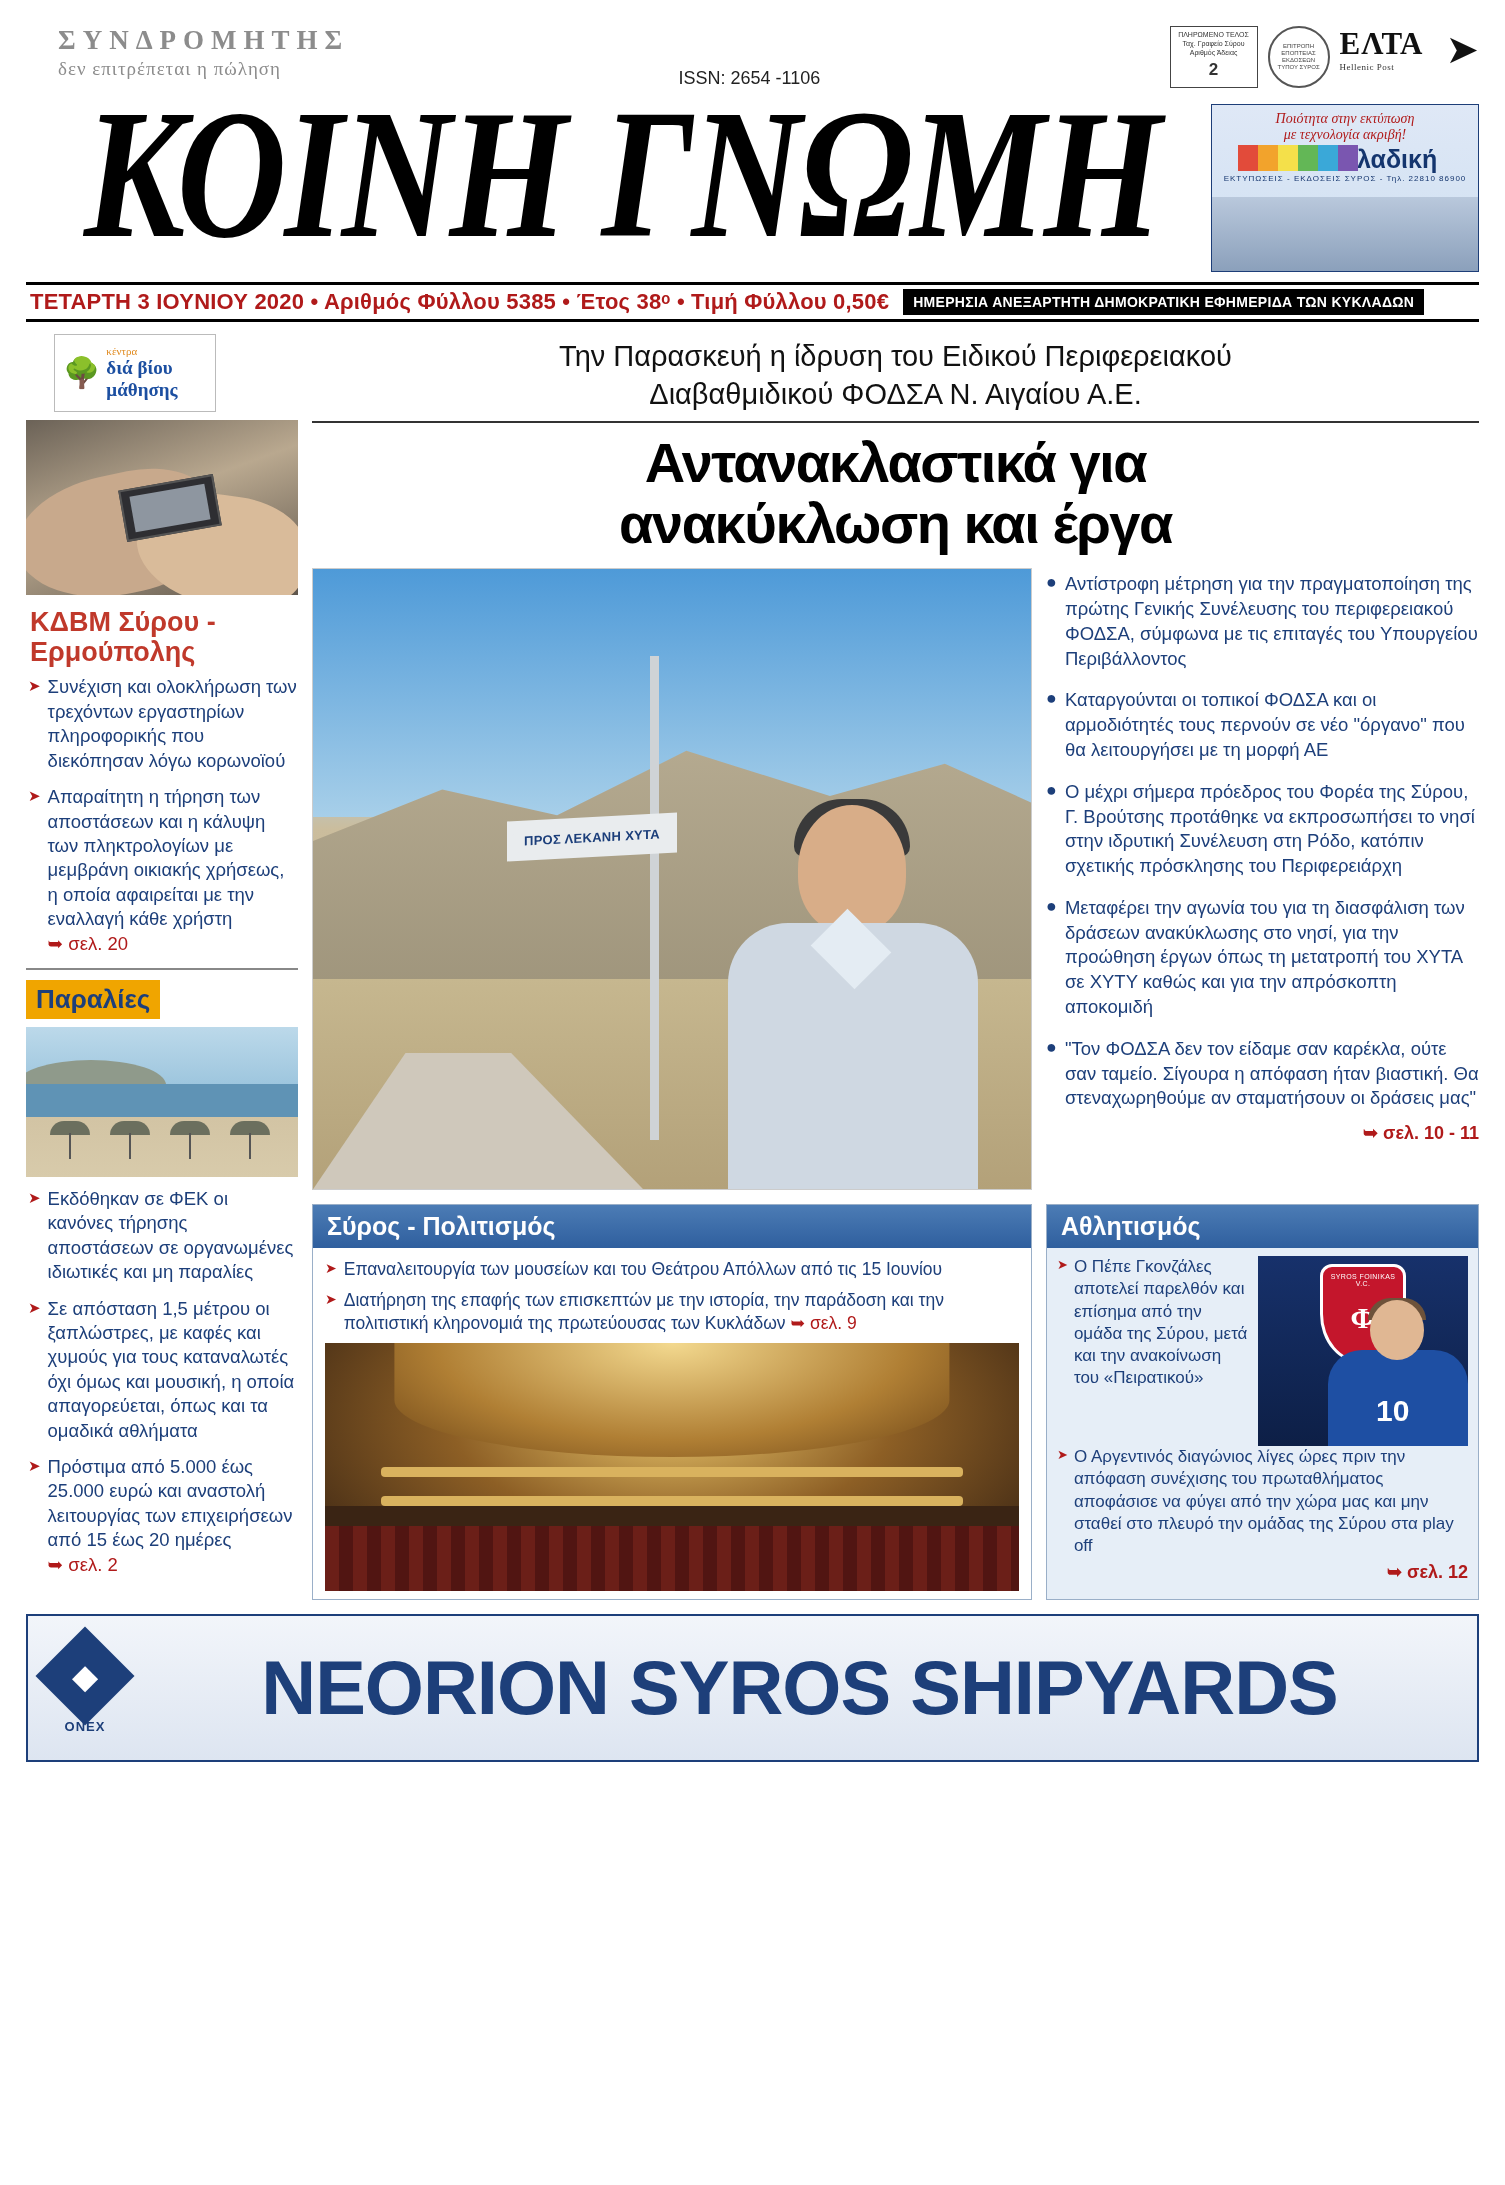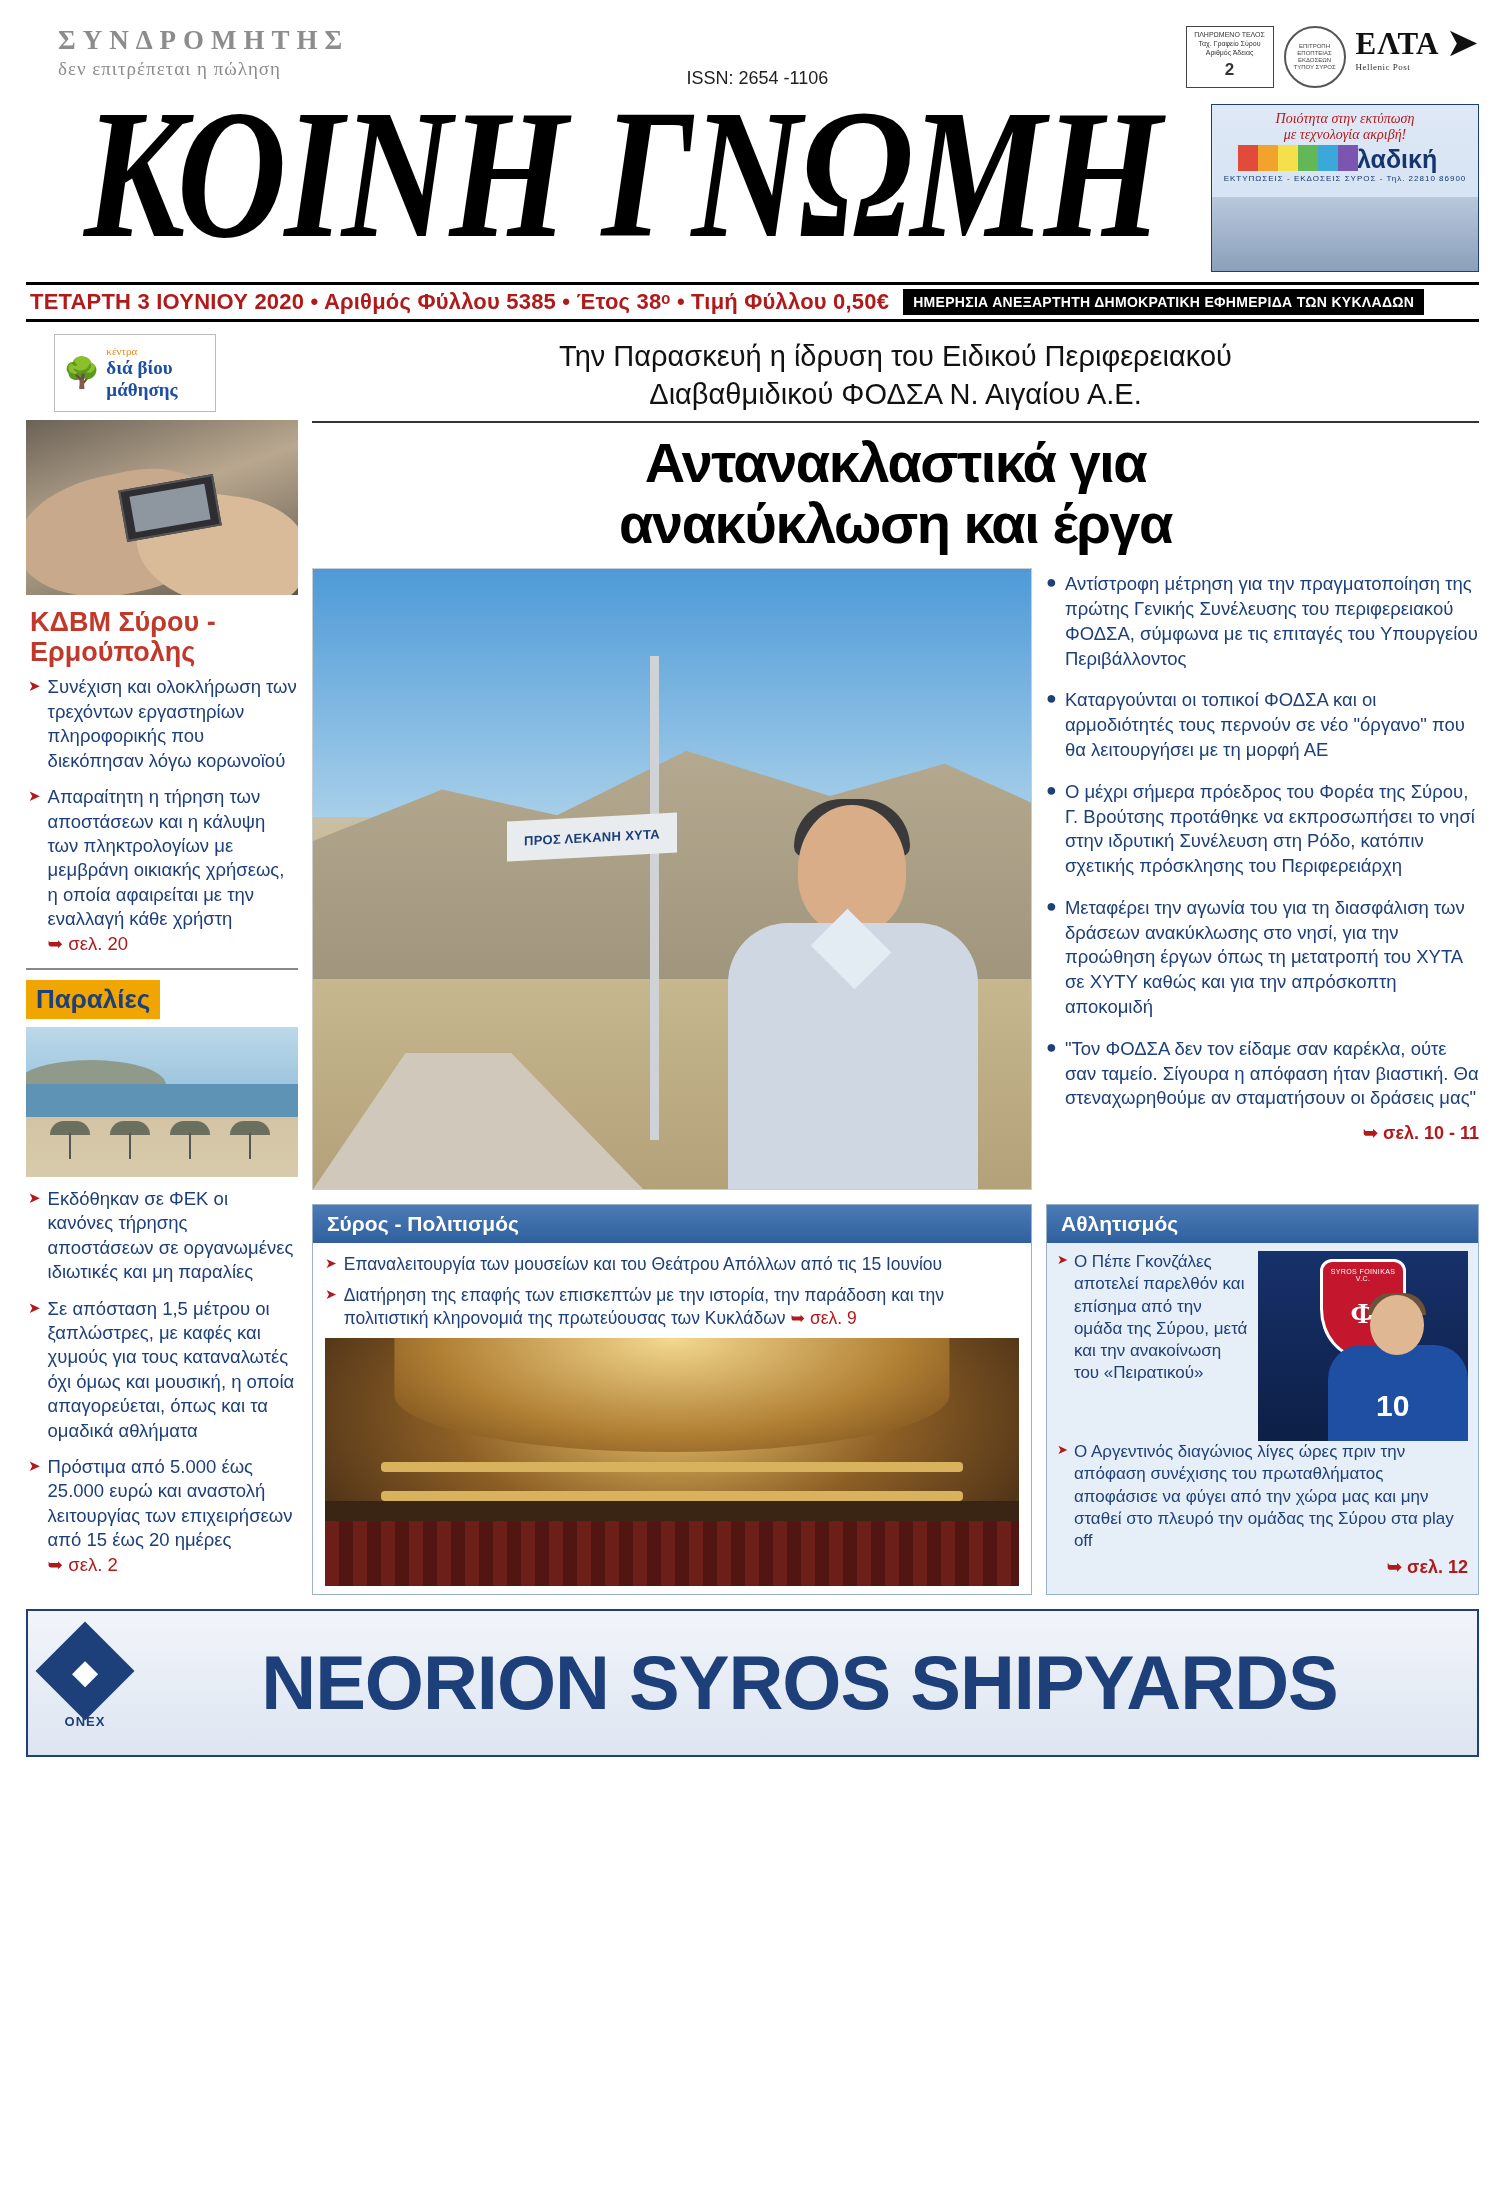--- a/index.html
+++ b/index.html
@@ -37,7 +37,7 @@
     font-size: 6px; color: #444; display: flex; align-items: center; justify-content: center;
     text-align: center; padding: 4px; line-height: 1.15;
   }
-  .elta { display: flex; align-items: flex-start; gap: 6px; }
+  .elta { display: flex; align-items: center; gap: 22px; }
   .elta-text { font-family: "Liberation Serif", serif; }
   .elta-text .e1 { font-size: 31px; font-weight: 700; letter-spacing: 1px; color: #111; }
   .elta-text .e2 { font-size: 9px; color: #333; letter-spacing: .5px; }

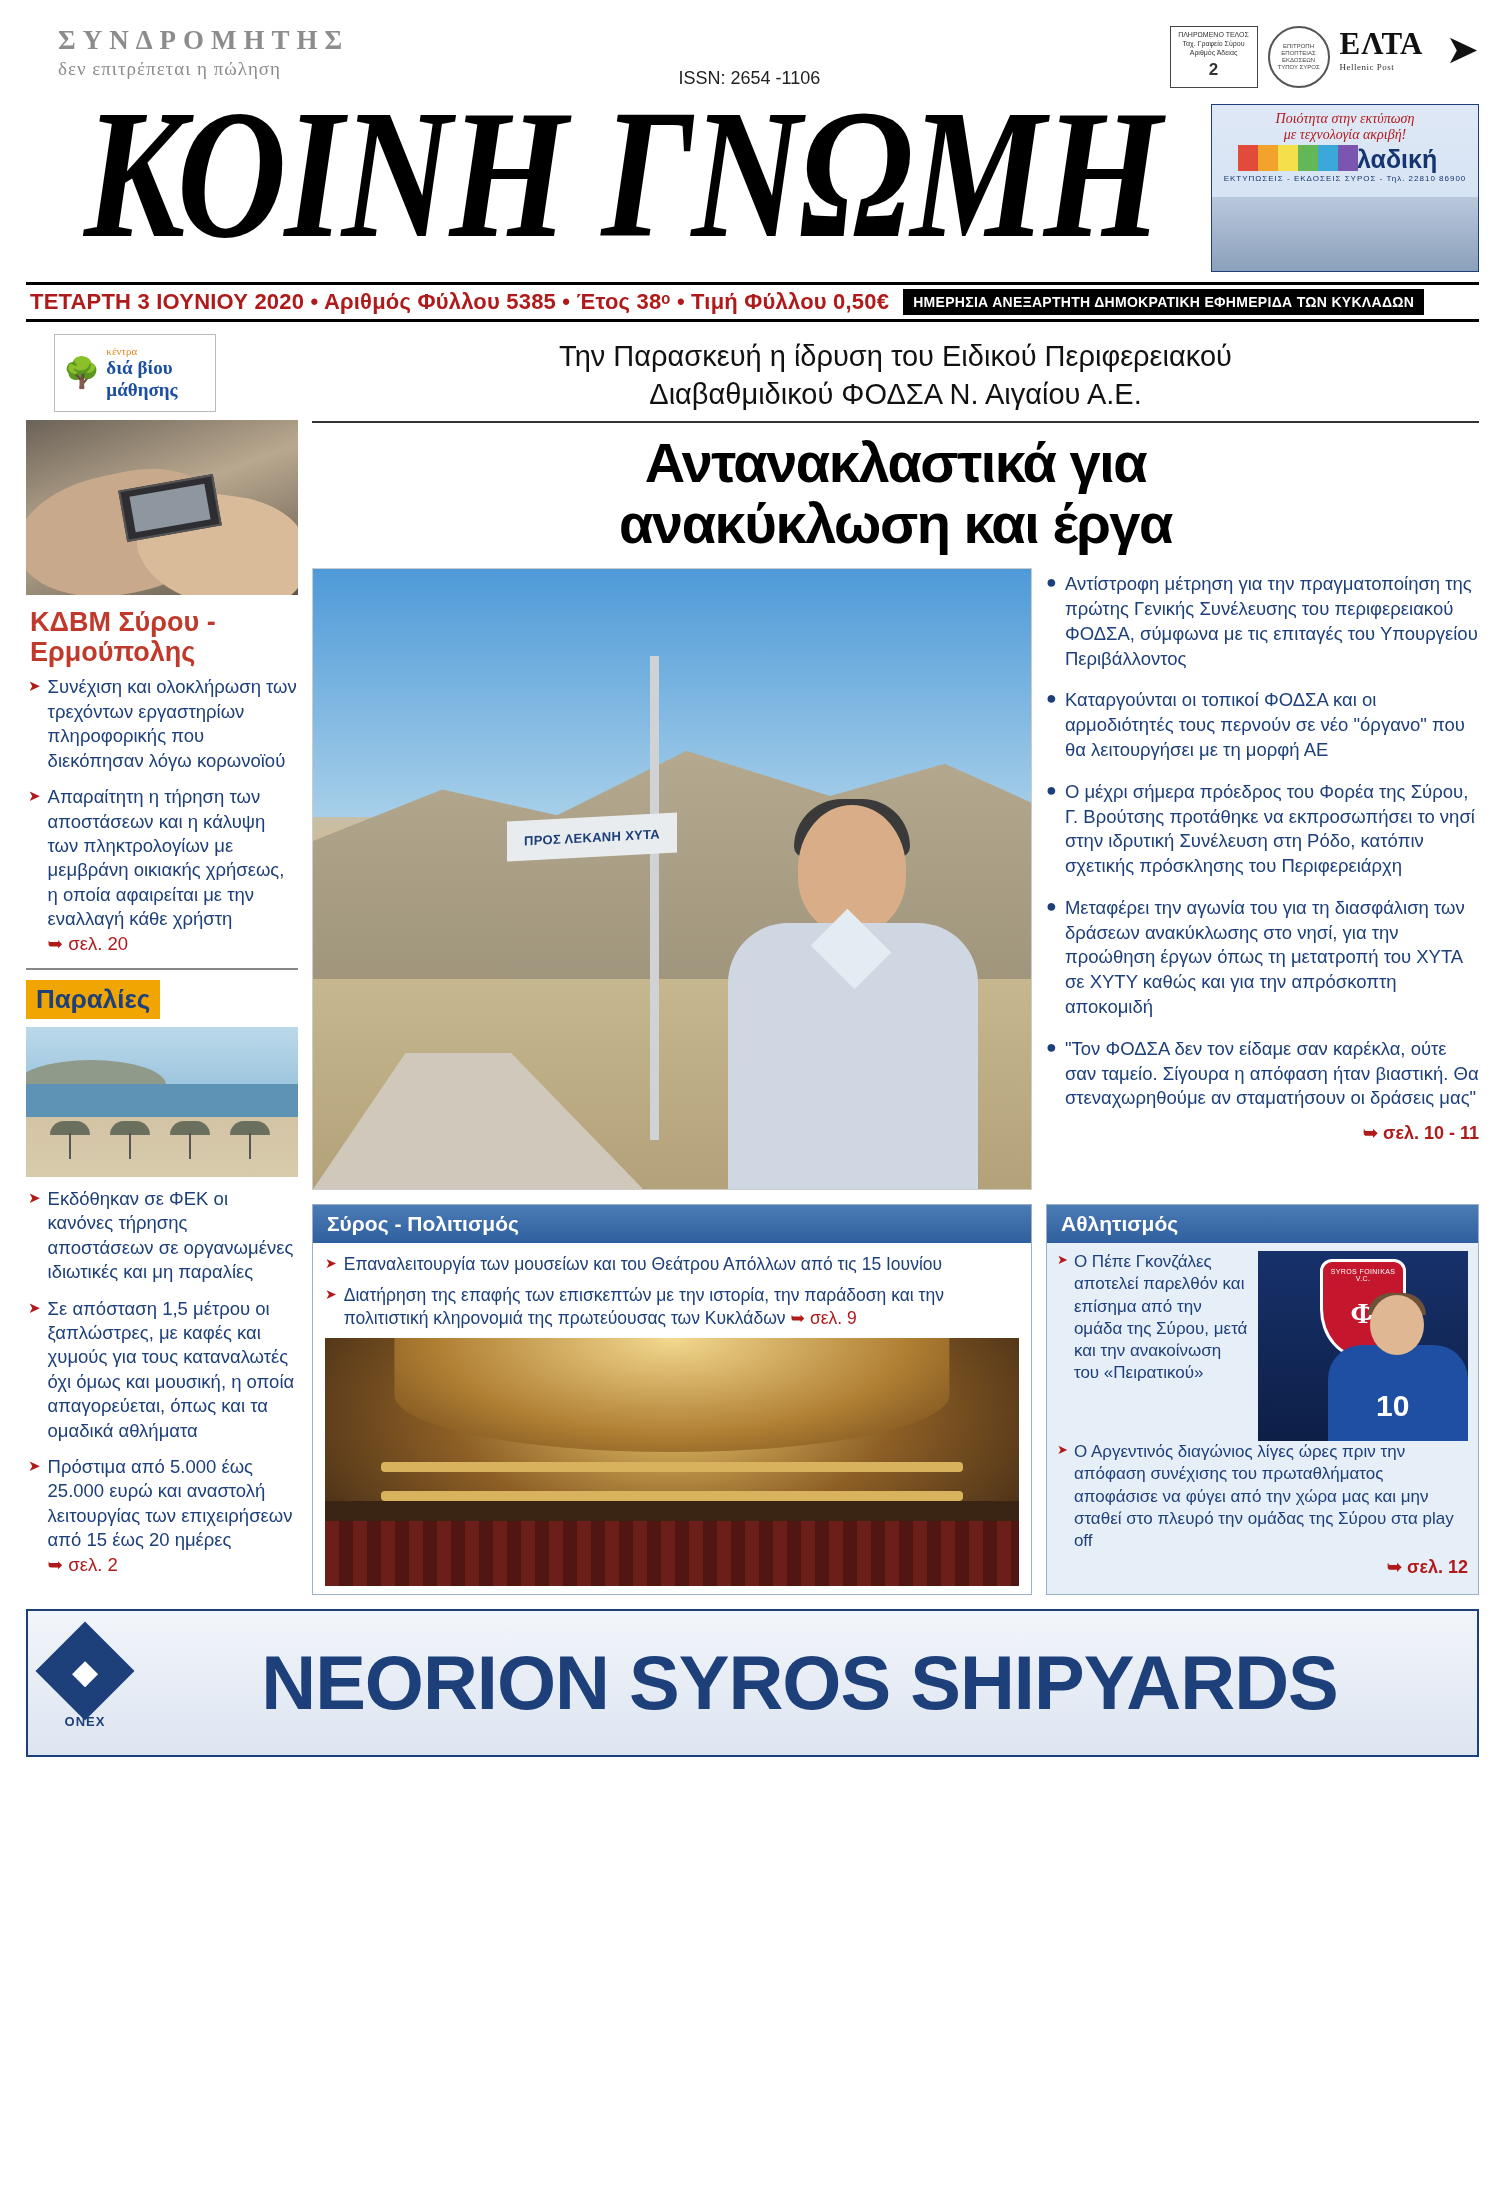--- a/index.html
+++ b/index.html
@@ -190,7 +190,7 @@
   .box-culture { width: 720px; border: 1px solid #9aafc8; }
   .box-head {
     background: linear-gradient(#3f6ea8,#2d5párт); background: linear-gradient(#4c7cb5,#2f5f9e);
-    color: #fff; font-weight: 700; font-size: 21px; padding: 7px 14px;
+    color: #fff; font-weight: 700; font-size: 25px; padding: 7px 14px;
   }
   .box-culture .body { padding: 10px 12px 8px; background: #fff; }
   .box-culture ul { margin: 0; padding: 0; list-style: none; }

